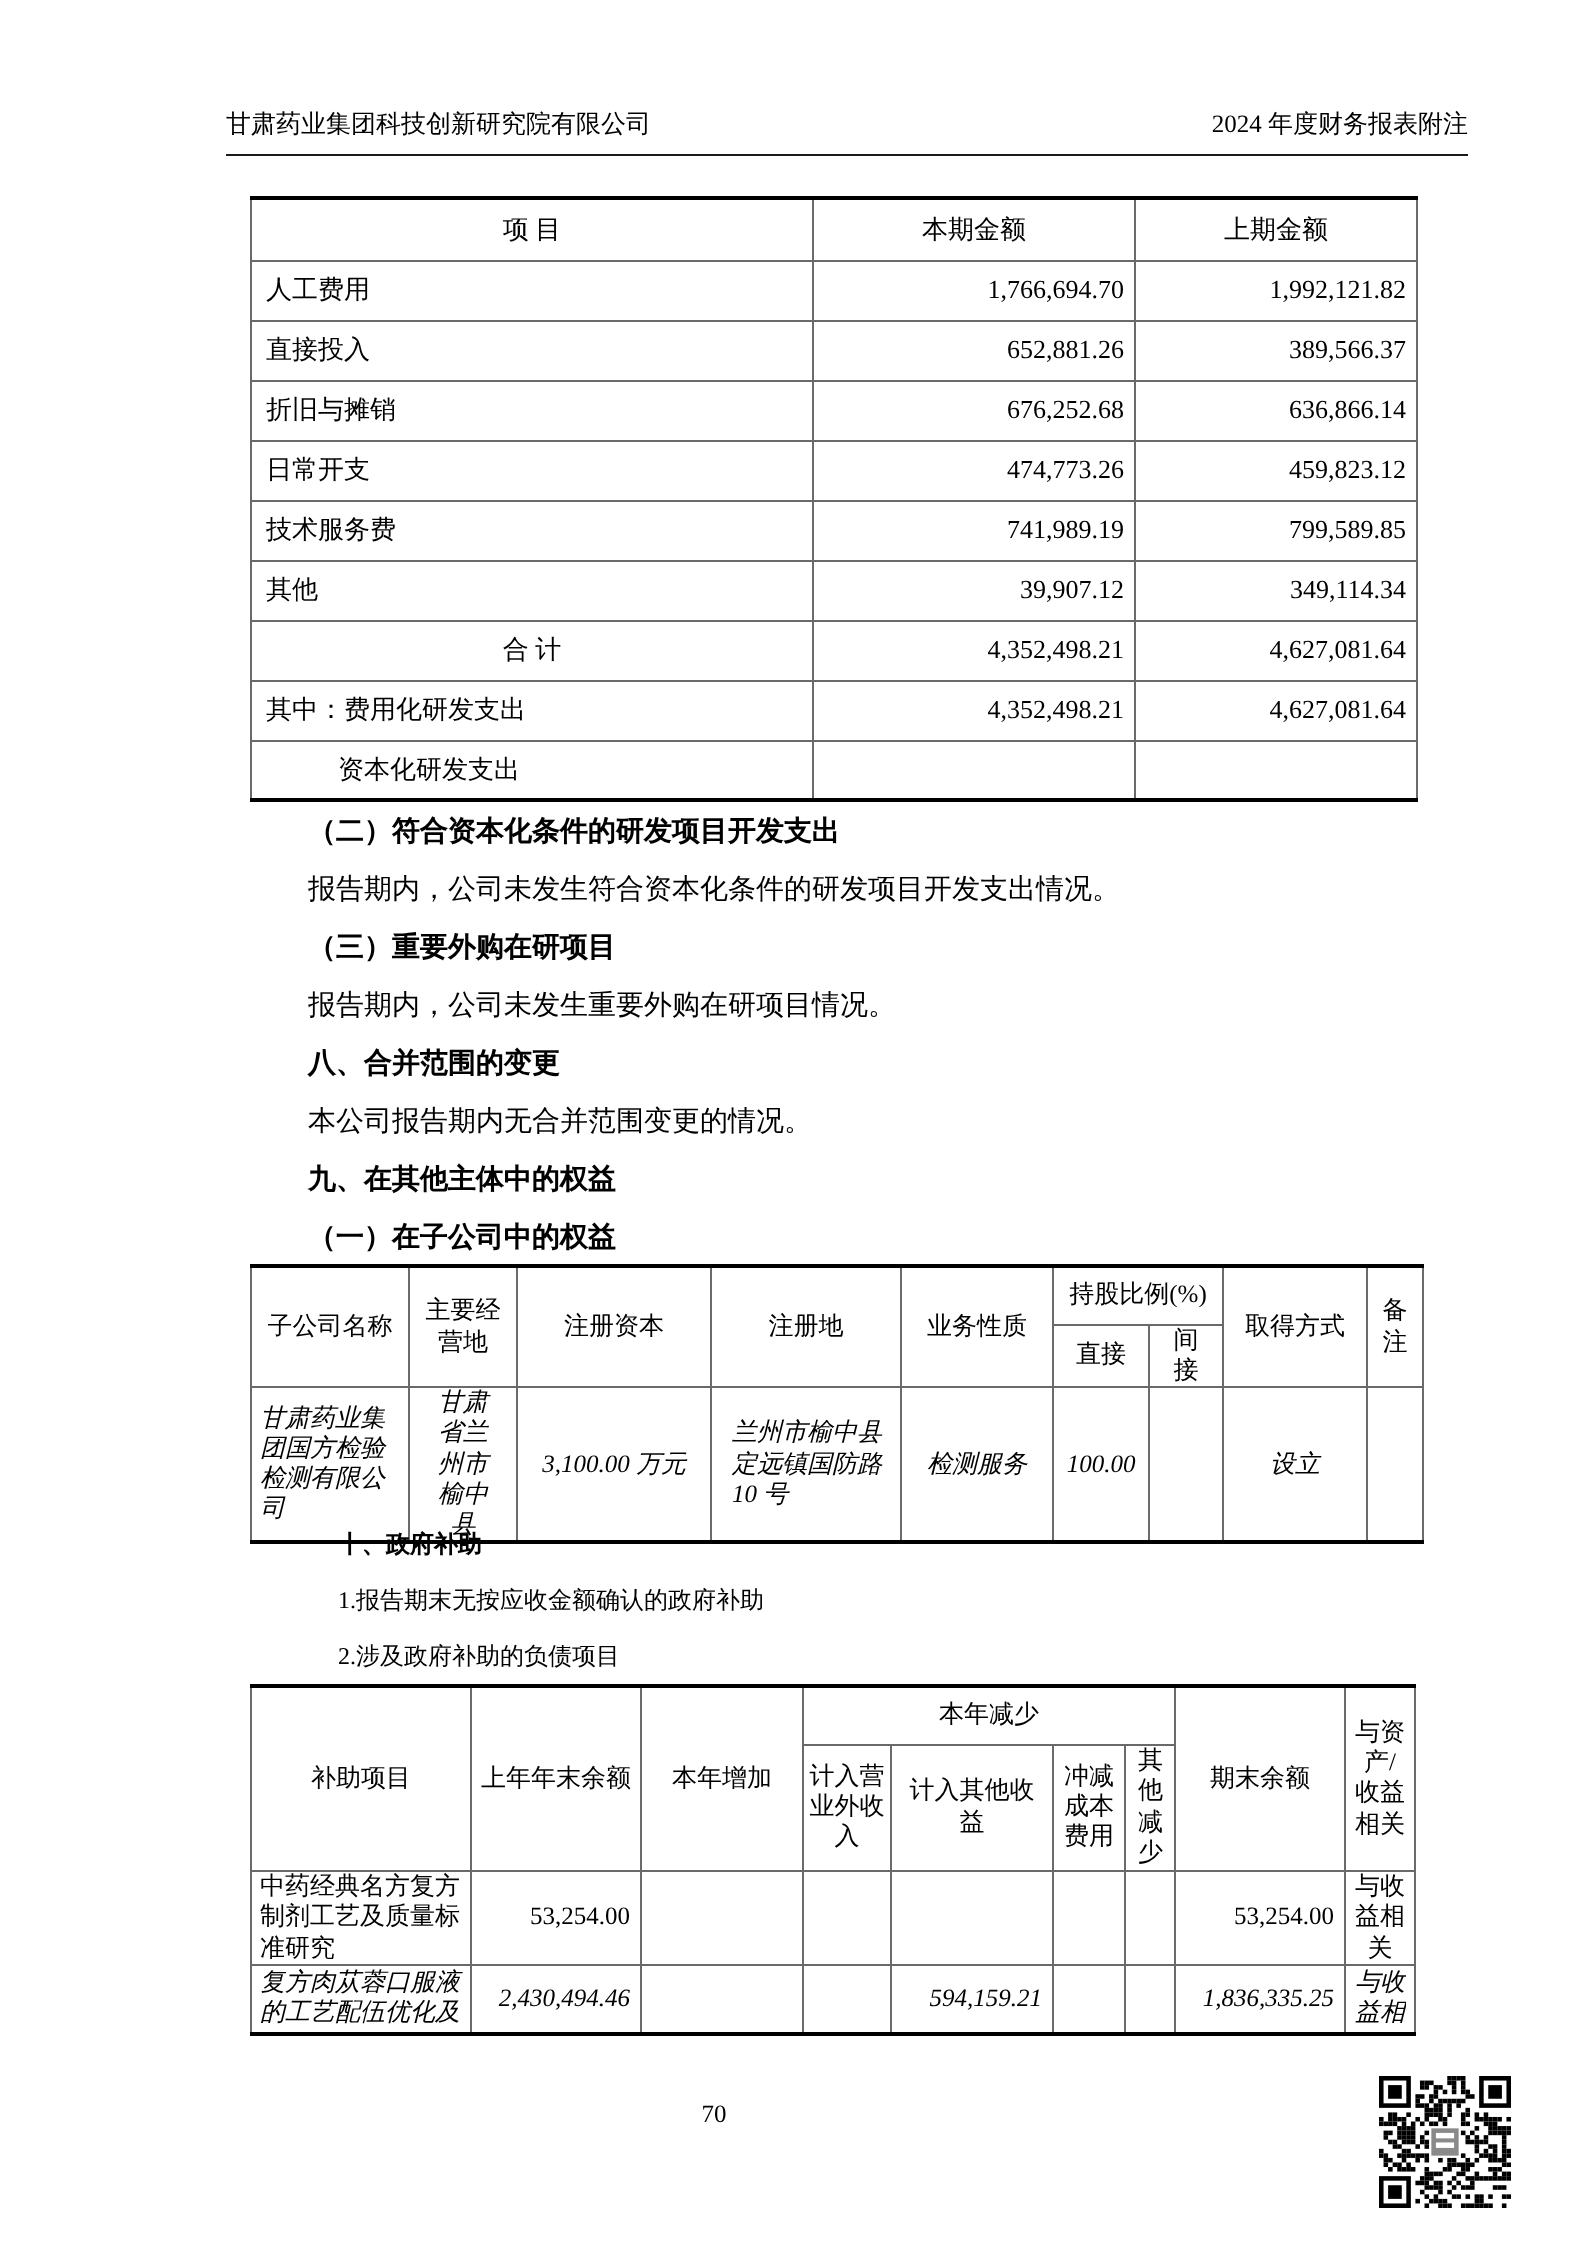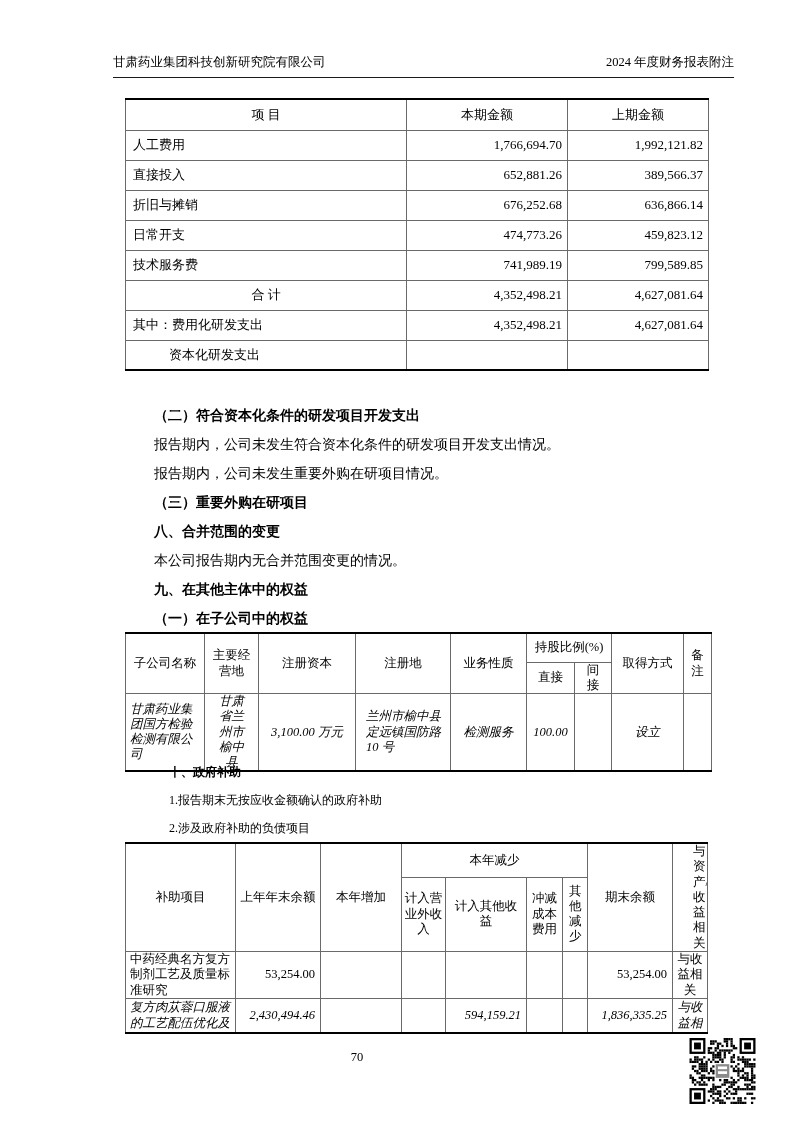--- a/index.html
+++ b/index.html
@@ -110,6 +110,11 @@
     <td class="lft">技术服务费</td>
     <td class="num">741,989.19</td>
     <td class="num">799,589.85</td>
+  </tr>
+  <tr>
+    <td class="lft">其他</td>
+    <td class="num">39,907.12</td>
+    <td class="num">349,114.34</td>
   </tr>
   <tr class="bold">
     <td class="ctr">合  计</td>

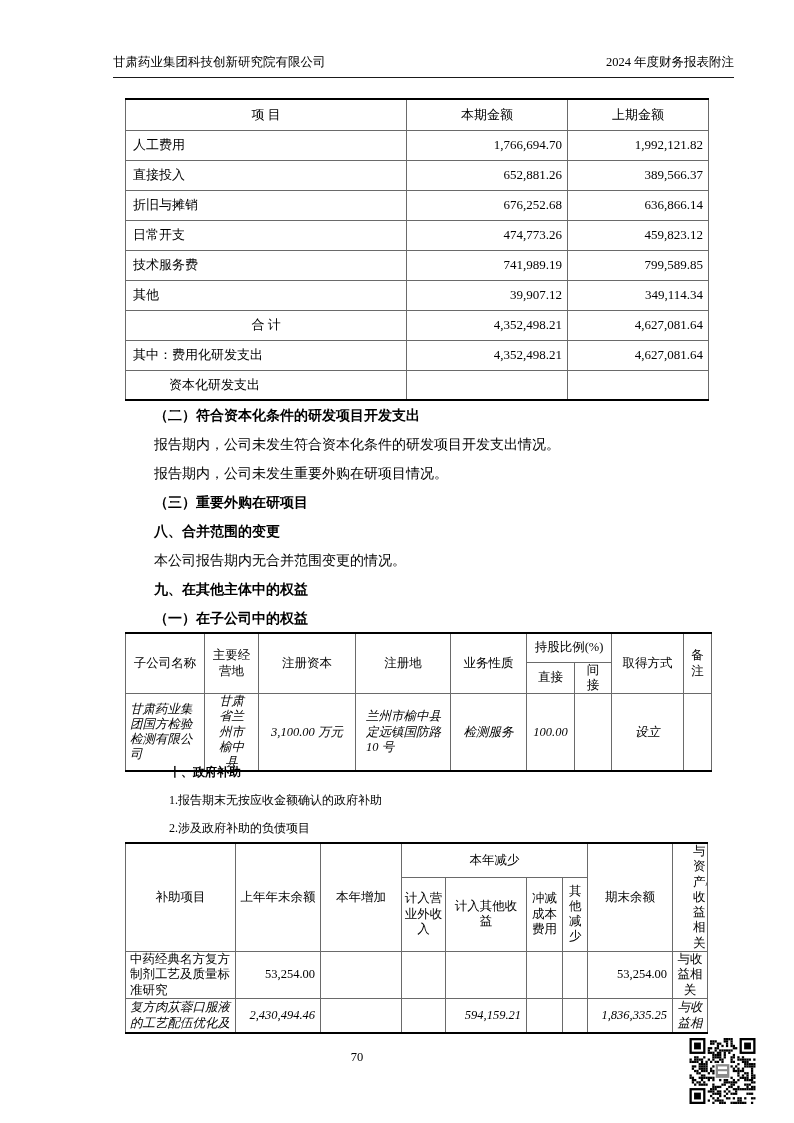--- a/index.html
+++ b/index.html
@@ -137,8 +137,8 @@
 <div class="sections">
   <div class="line h">（二）符合资本化条件的研发项目开发支出</div>
   <div class="line">报告期内，公司未发生符合资本化条件的研发项目开发支出情况。</div>
+  <div class="line h">（三）重要外购在研项目</div>
   <div class="line">报告期内，公司未发生重要外购在研项目情况。</div>
-  <div class="line h">（三）重要外购在研项目</div>
   <div class="line h">八、合并范围的变更</div>
   <div class="line">本公司报告期内无合并范围变更的情况。</div>
   <div class="line h">九、在其他主体中的权益</div>

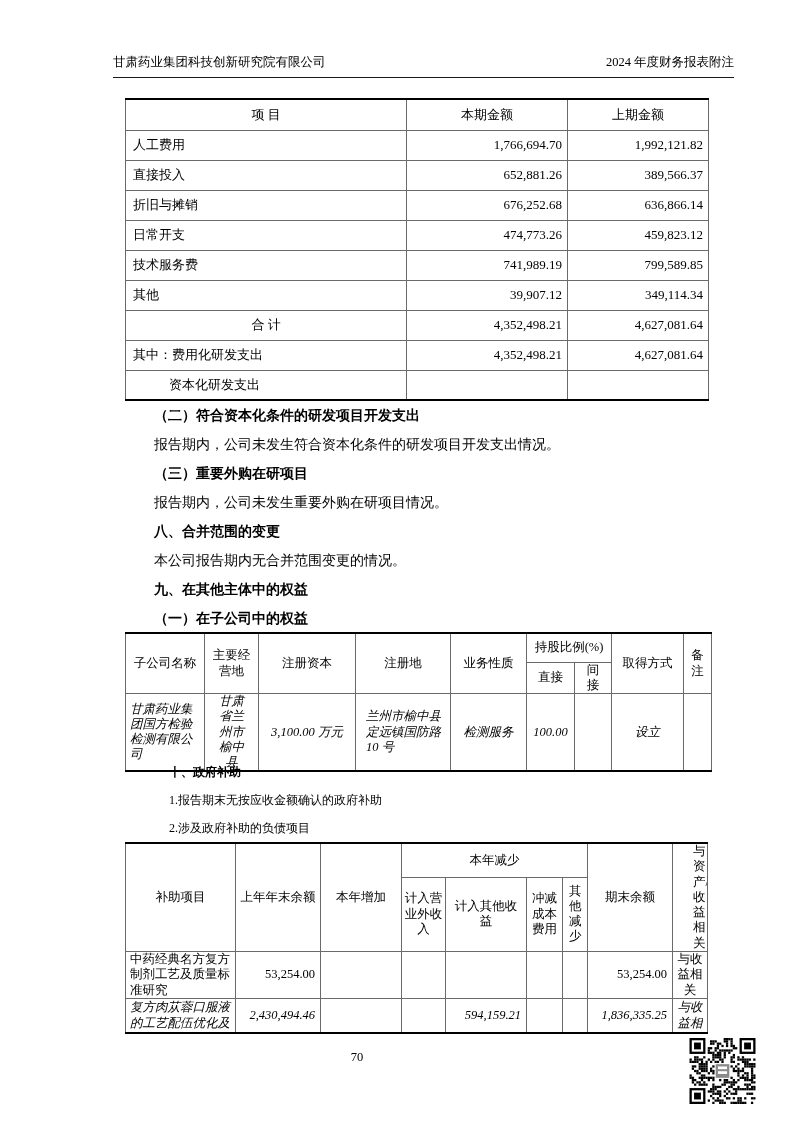--- a/index.html
+++ b/index.html
@@ -211,7 +211,7 @@
     <th class="ctr" rowspan="2">本年增加</th>
     <th class="ctr" colspan="4">本年减少</th>
     <th class="ctr" rowspan="2">期末余额</th>
-    <th class="ctr brkall" rowspan="2" style="padding:0 20px;margin-top:35px;">与资产/收益相关</th>
+    <th class="ctr brkall" rowspan="2" style="padding:0 4px;margin-top:35px;">与资产/收益相关</th>
   </tr>
   <tr class="hband2">
     <th class="ctr brkall" style="padding:0 2px;">计入营业外收入</th>

